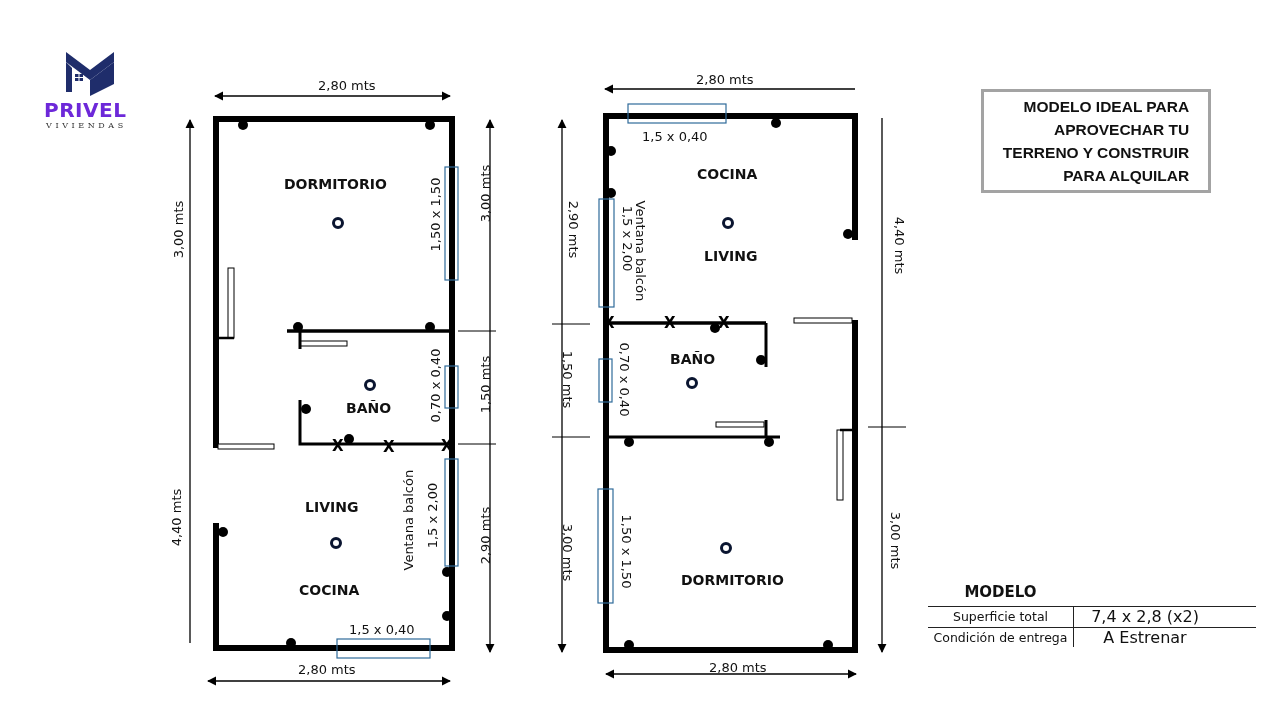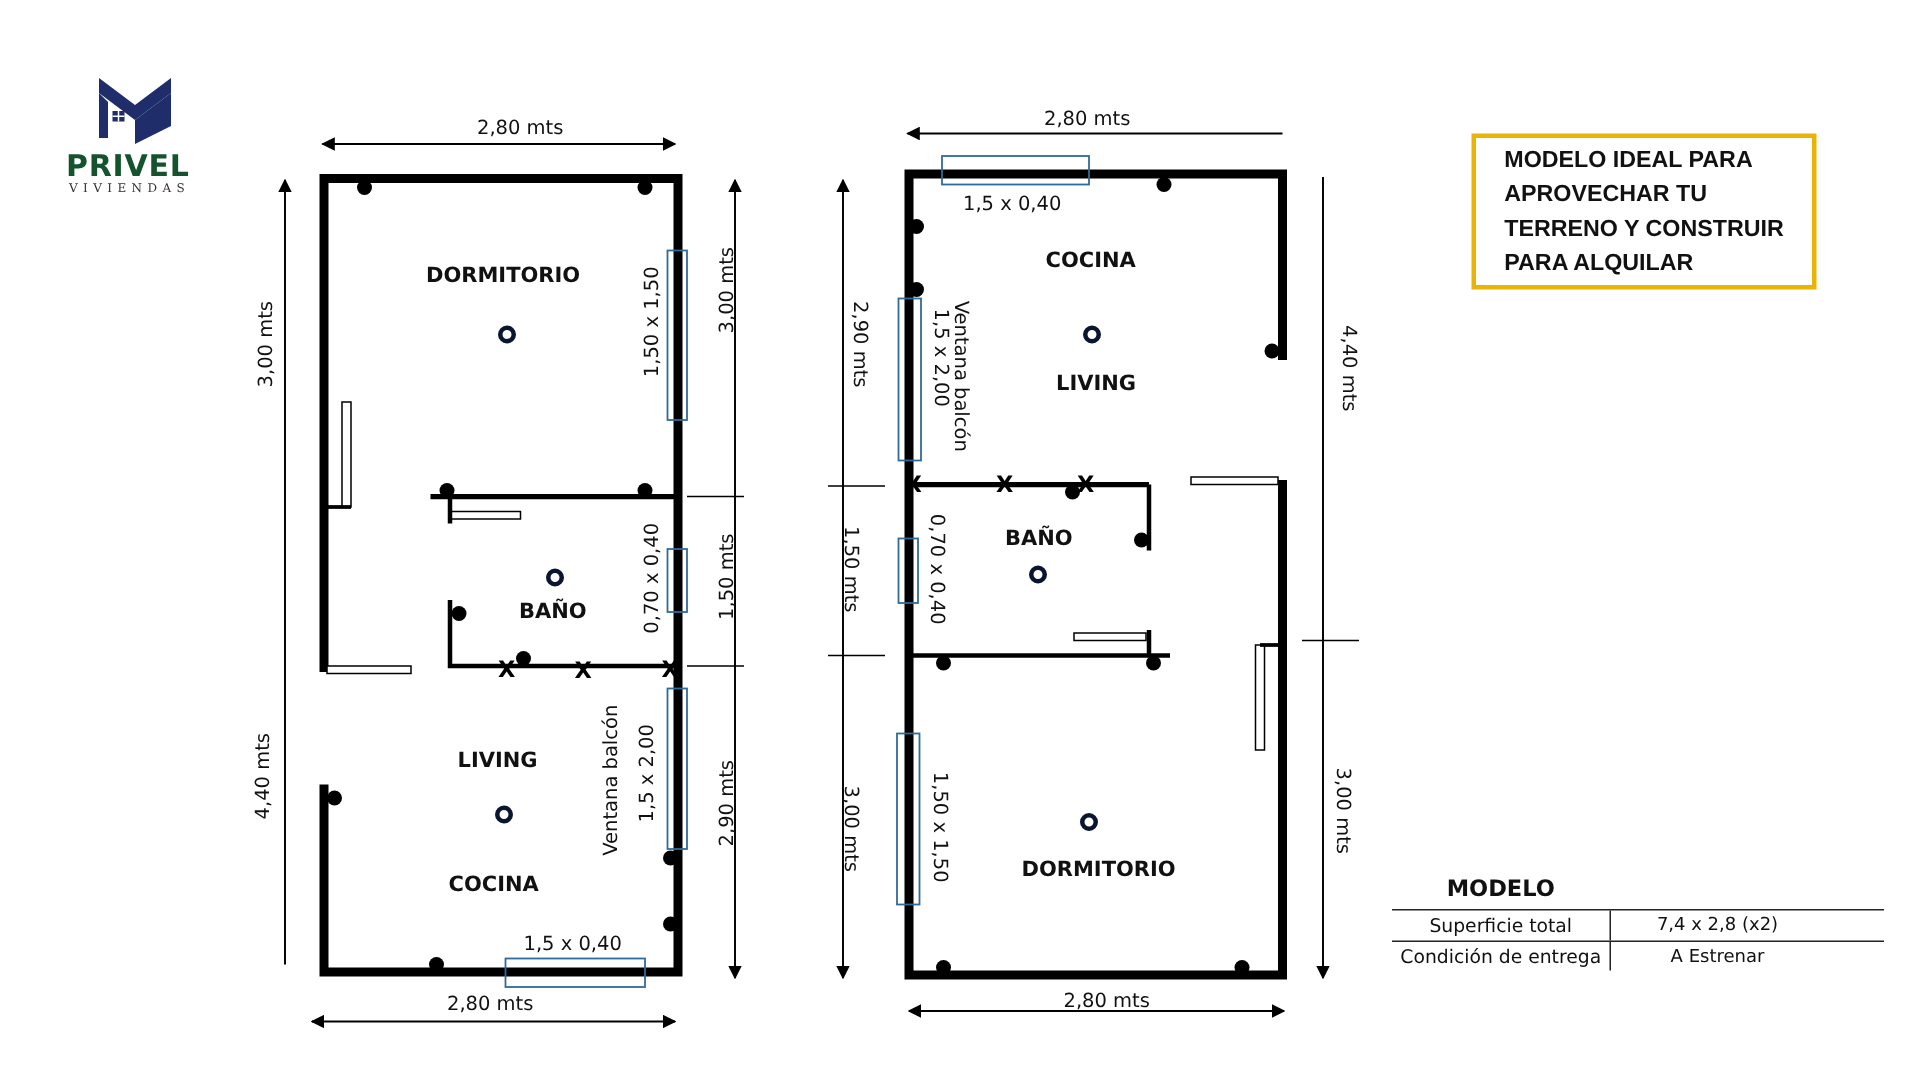--- a/index.html
+++ b/index.html
@@ -11,7 +11,7 @@
   .rot-l { transform-origin:center; transform:rotate(-90deg); }
   .rot-r { transform-origin:center; transform:rotate(90deg); }
   .logo { position:absolute; left:42px; top:48px; width:100px; height:90px; }
-  .logo-word { position:absolute; left:44px; top:98px; font-family:"DejaVu Sans", sans-serif; font-weight:bold; font-size:20px; letter-spacing:0.5px; color:#14532d; }
+  .logo-word { position:absolute; left:44px; top:98px; font-family:"DejaVu Sans", sans-serif; font-weight:bold; font-size:20px; letter-spacing:0.5px; color:#6d28d9; }
   .logo-sub { position:absolute; left:46px; top:121px; font-family:"DejaVu Serif", serif; font-size:8px; letter-spacing:3.6px; color:#333; }
   .promo { position:absolute; left:981px; top:89px; width:224px; height:98px; border:3px solid #eab308; box-sizing:content-box;
            display:flex; align-items:center; justify-content:center; text-align:left; }

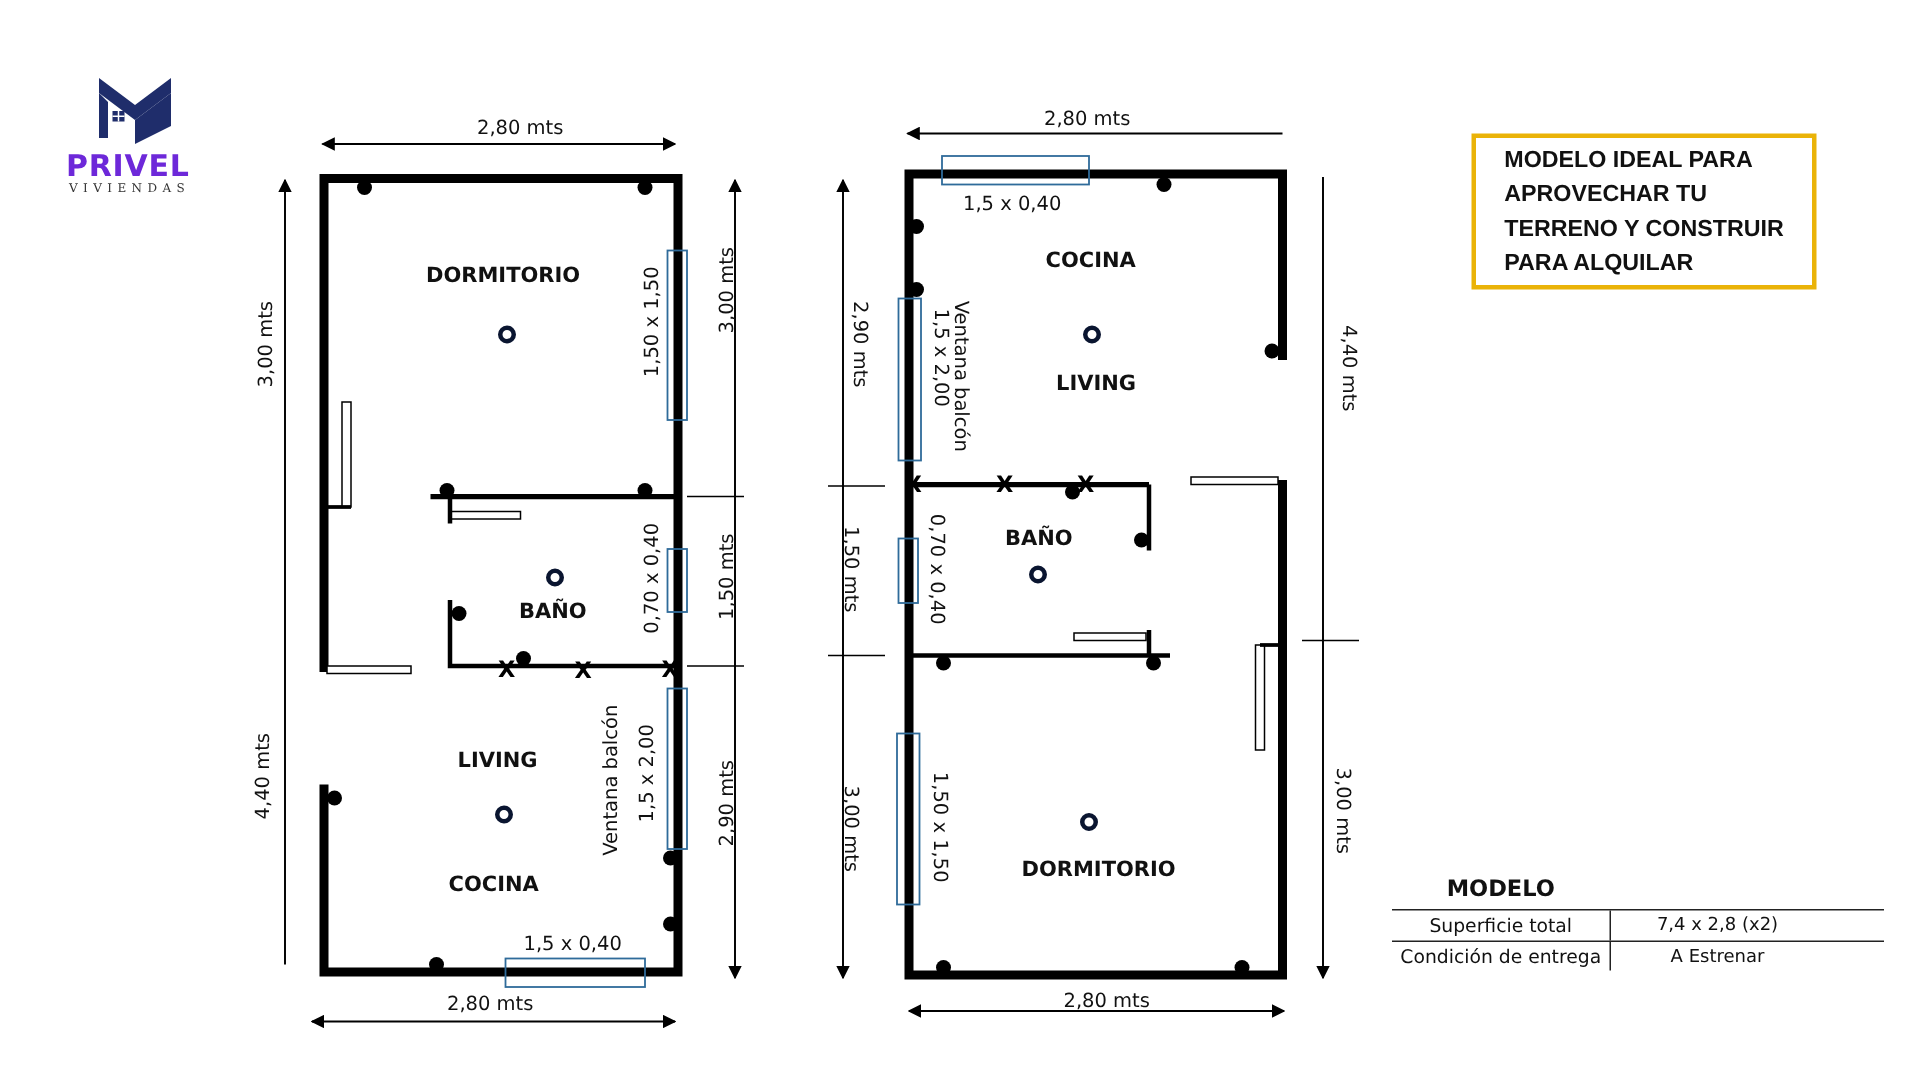--- a/index.html
+++ b/index.html
@@ -13,8 +13,8 @@
   .logo { position:absolute; left:42px; top:48px; width:100px; height:90px; }
   .logo-word { position:absolute; left:44px; top:98px; font-family:"DejaVu Sans", sans-serif; font-weight:bold; font-size:20px; letter-spacing:0.5px; color:#6d28d9; }
   .logo-sub { position:absolute; left:46px; top:121px; font-family:"DejaVu Serif", serif; font-size:8px; letter-spacing:3.6px; color:#333; }
-  .promo { position:absolute; left:981px; top:89px; width:224px; height:98px; border:3px solid #eab308; box-sizing:content-box;
-           display:flex; align-items:center; justify-content:center; text-align:left; }
+  .promo { position:absolute; left:981px; top:89px; width:224px; height:98px; border:3px solid #a3a3a3; box-sizing:content-box;
+           display:flex; align-items:center; justify-content:center; text-align:right; }
   .promo-text { font-family:"Liberation Sans", sans-serif; font-weight:bold; font-size:15.5px; line-height:23px; color:#111; white-space:pre-line; }
   .spec { position:absolute; left:928px; top:580px; width:328px; }
   .spec-row { display:flex; height:19.5px; border-bottom:1px solid #222; }

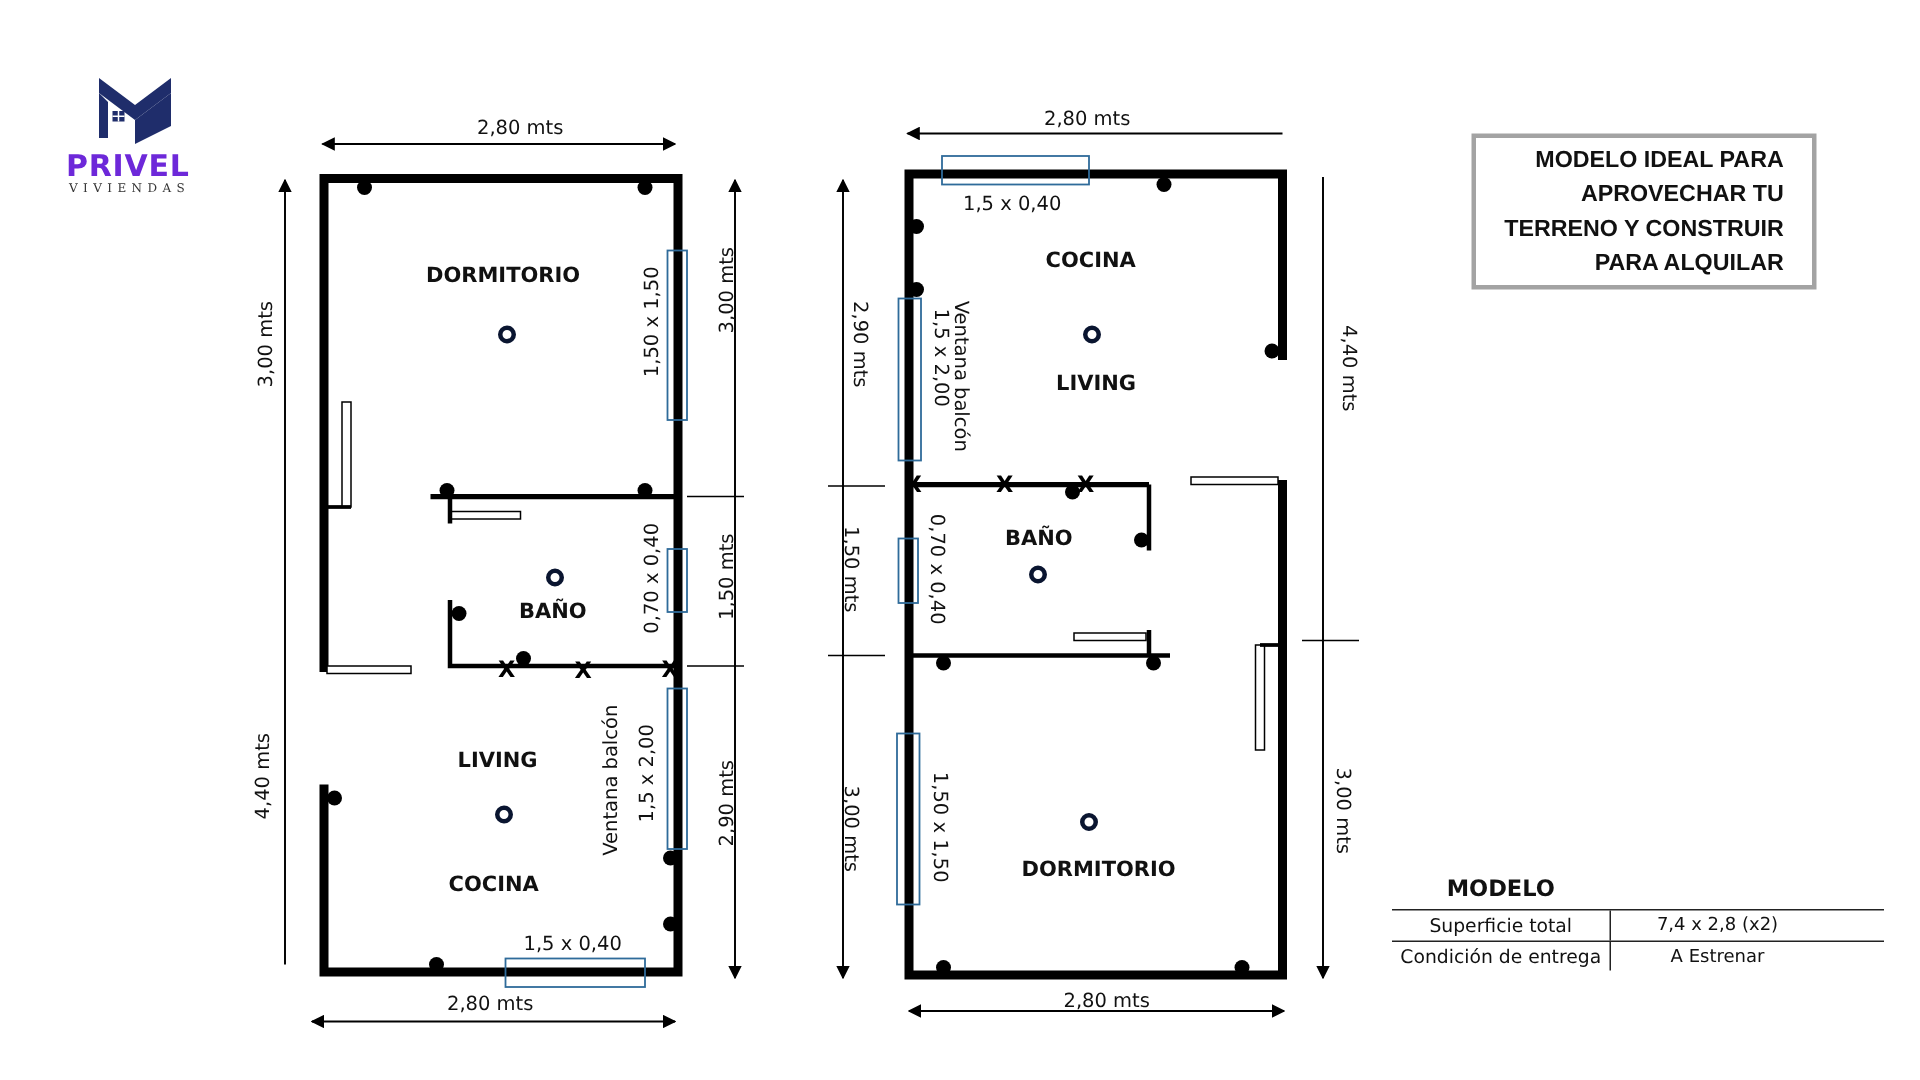--- a/index.html
+++ b/index.html
@@ -21,7 +21,7 @@
   .spec-row.last { border-bottom:none; }
   .spec-row.head { height:26px; }
   .spec-k { width:145px; text-align:center; font-family:"DejaVu Sans", sans-serif; font-size:12.5px; line-height:19px; }
-  .spec-v { flex:1; border-left:1px solid #222; text-align:center; font-family:"DejaVu Sans", sans-serif; font-size:12px; line-height:19px; padding-right:40px; }
+  .spec-v { flex:1; border-left:1px solid #222; text-align:center; font-family:"DejaVu Sans", sans-serif; font-size:16px; line-height:19px; padding-right:40px; }
   .spec-row.head .spec-k, .spec-row.head .spec-v { font-weight:bold; font-size:15px; line-height:24px; }
 </style>
 </head>

